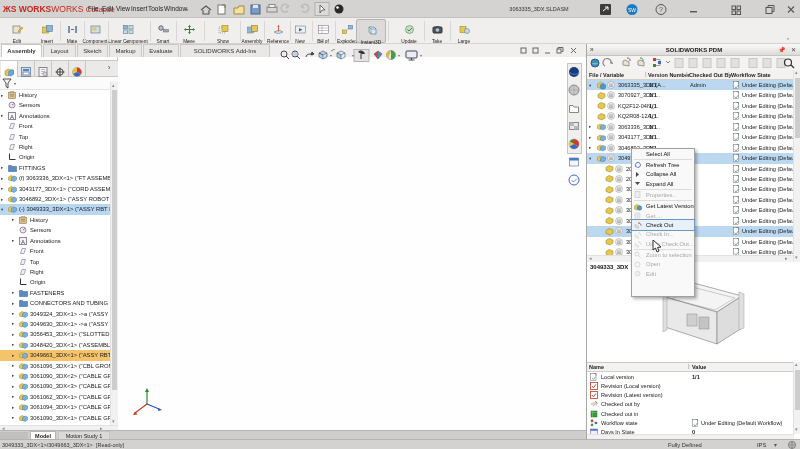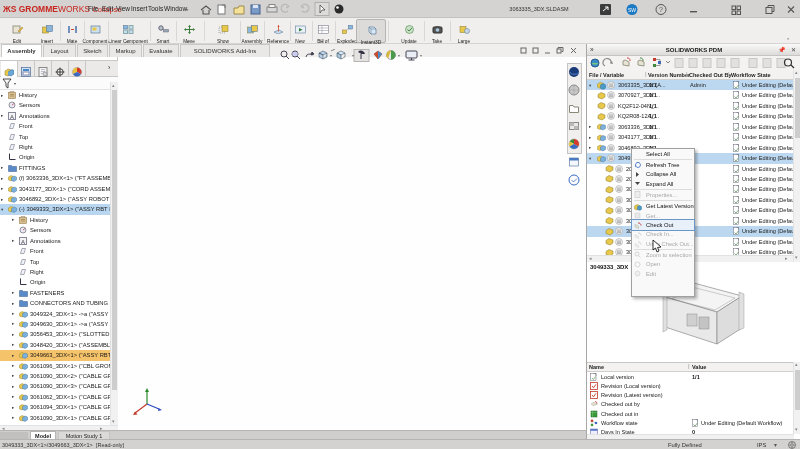--- a/index.html
+++ b/index.html
@@ -35,7 +35,7 @@
 #taskstrip { left:567px; top:63px; width:15px; height:91px; background:#f0efee; border:1px solid #c5c4c2; z-index:5; }
 </style></head><body>
 <div class="abs" id="titlebar"></div>
-<div class="abs" style="left:3px;top:4px;font-size:8.5px;color:#c8271f"><b>ЖS GROMME</b>WORKS <span style="font-size:7.5px">Collapse</span></div>
+<div class="abs" style="left:3px;top:4px;font-size:8.5px;color:#c8271f"><b>ЖS WORKS</b>WORKS <span style="font-size:7.5px">Collapse</span></div>
 <div class="abs menu" style="left:88px">File</div>
 <div class="abs menu" style="left:102px">Edit</div>
 <div class="abs menu" style="left:116px">View</div>

